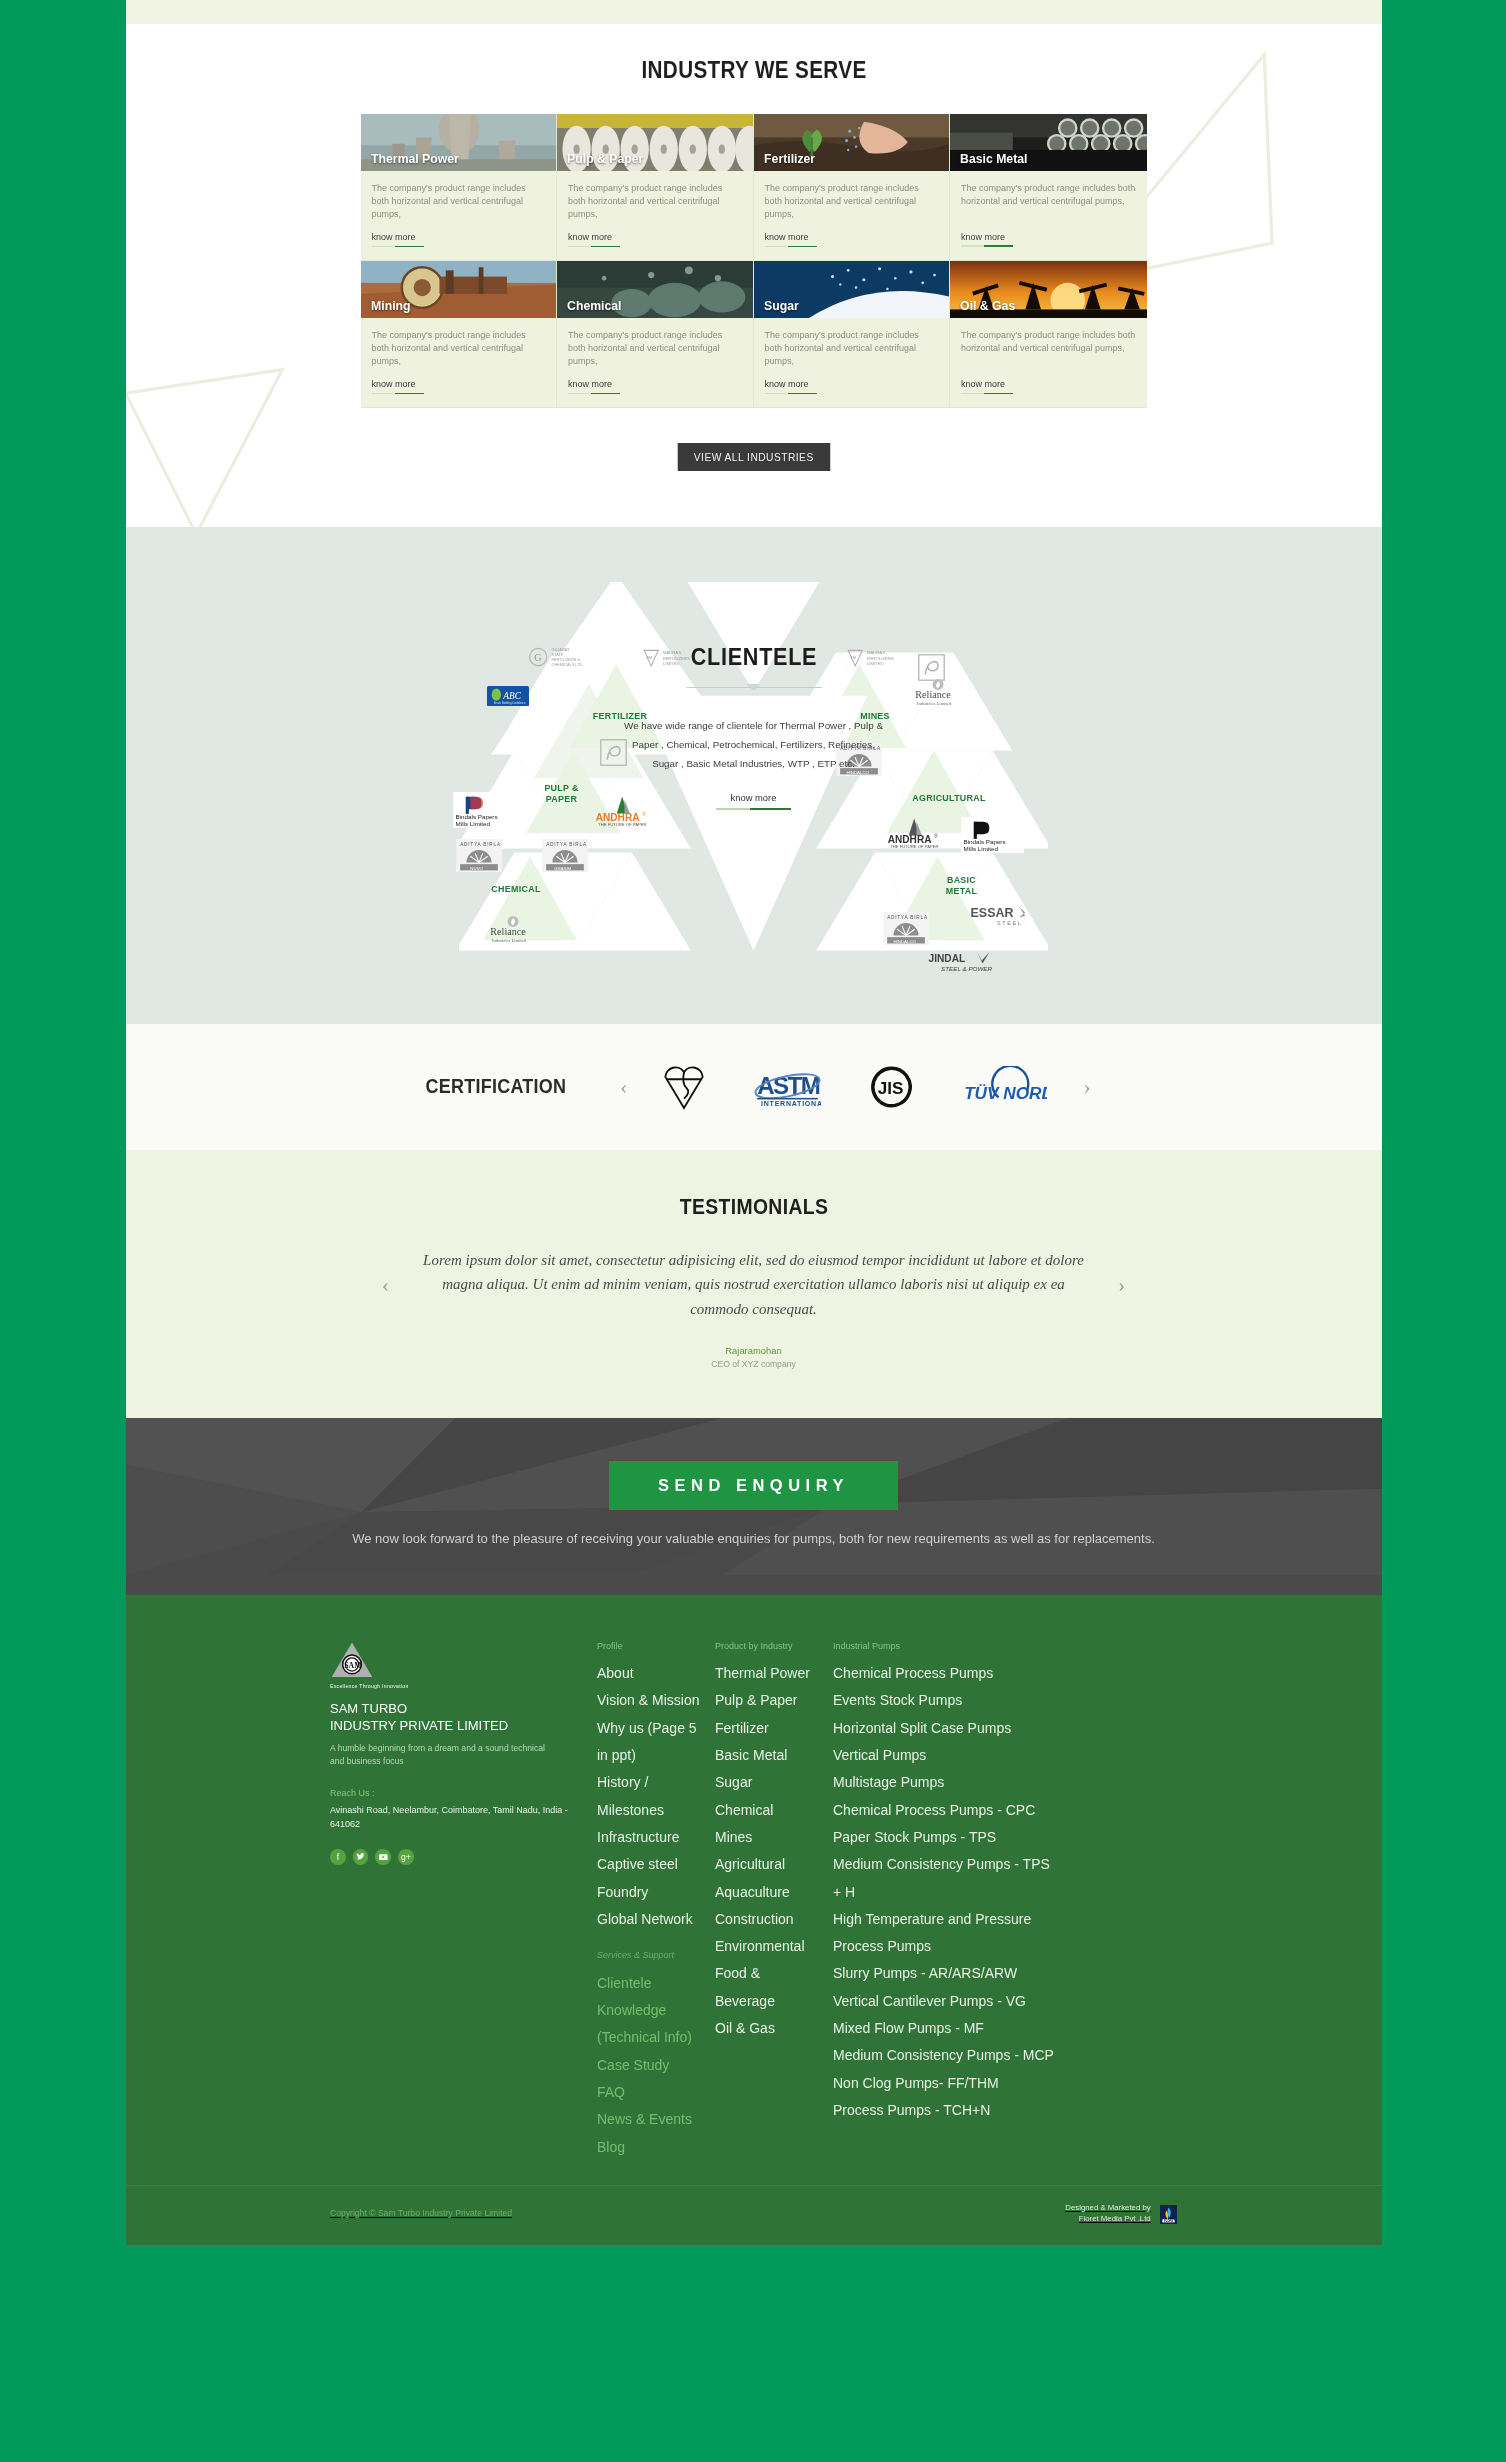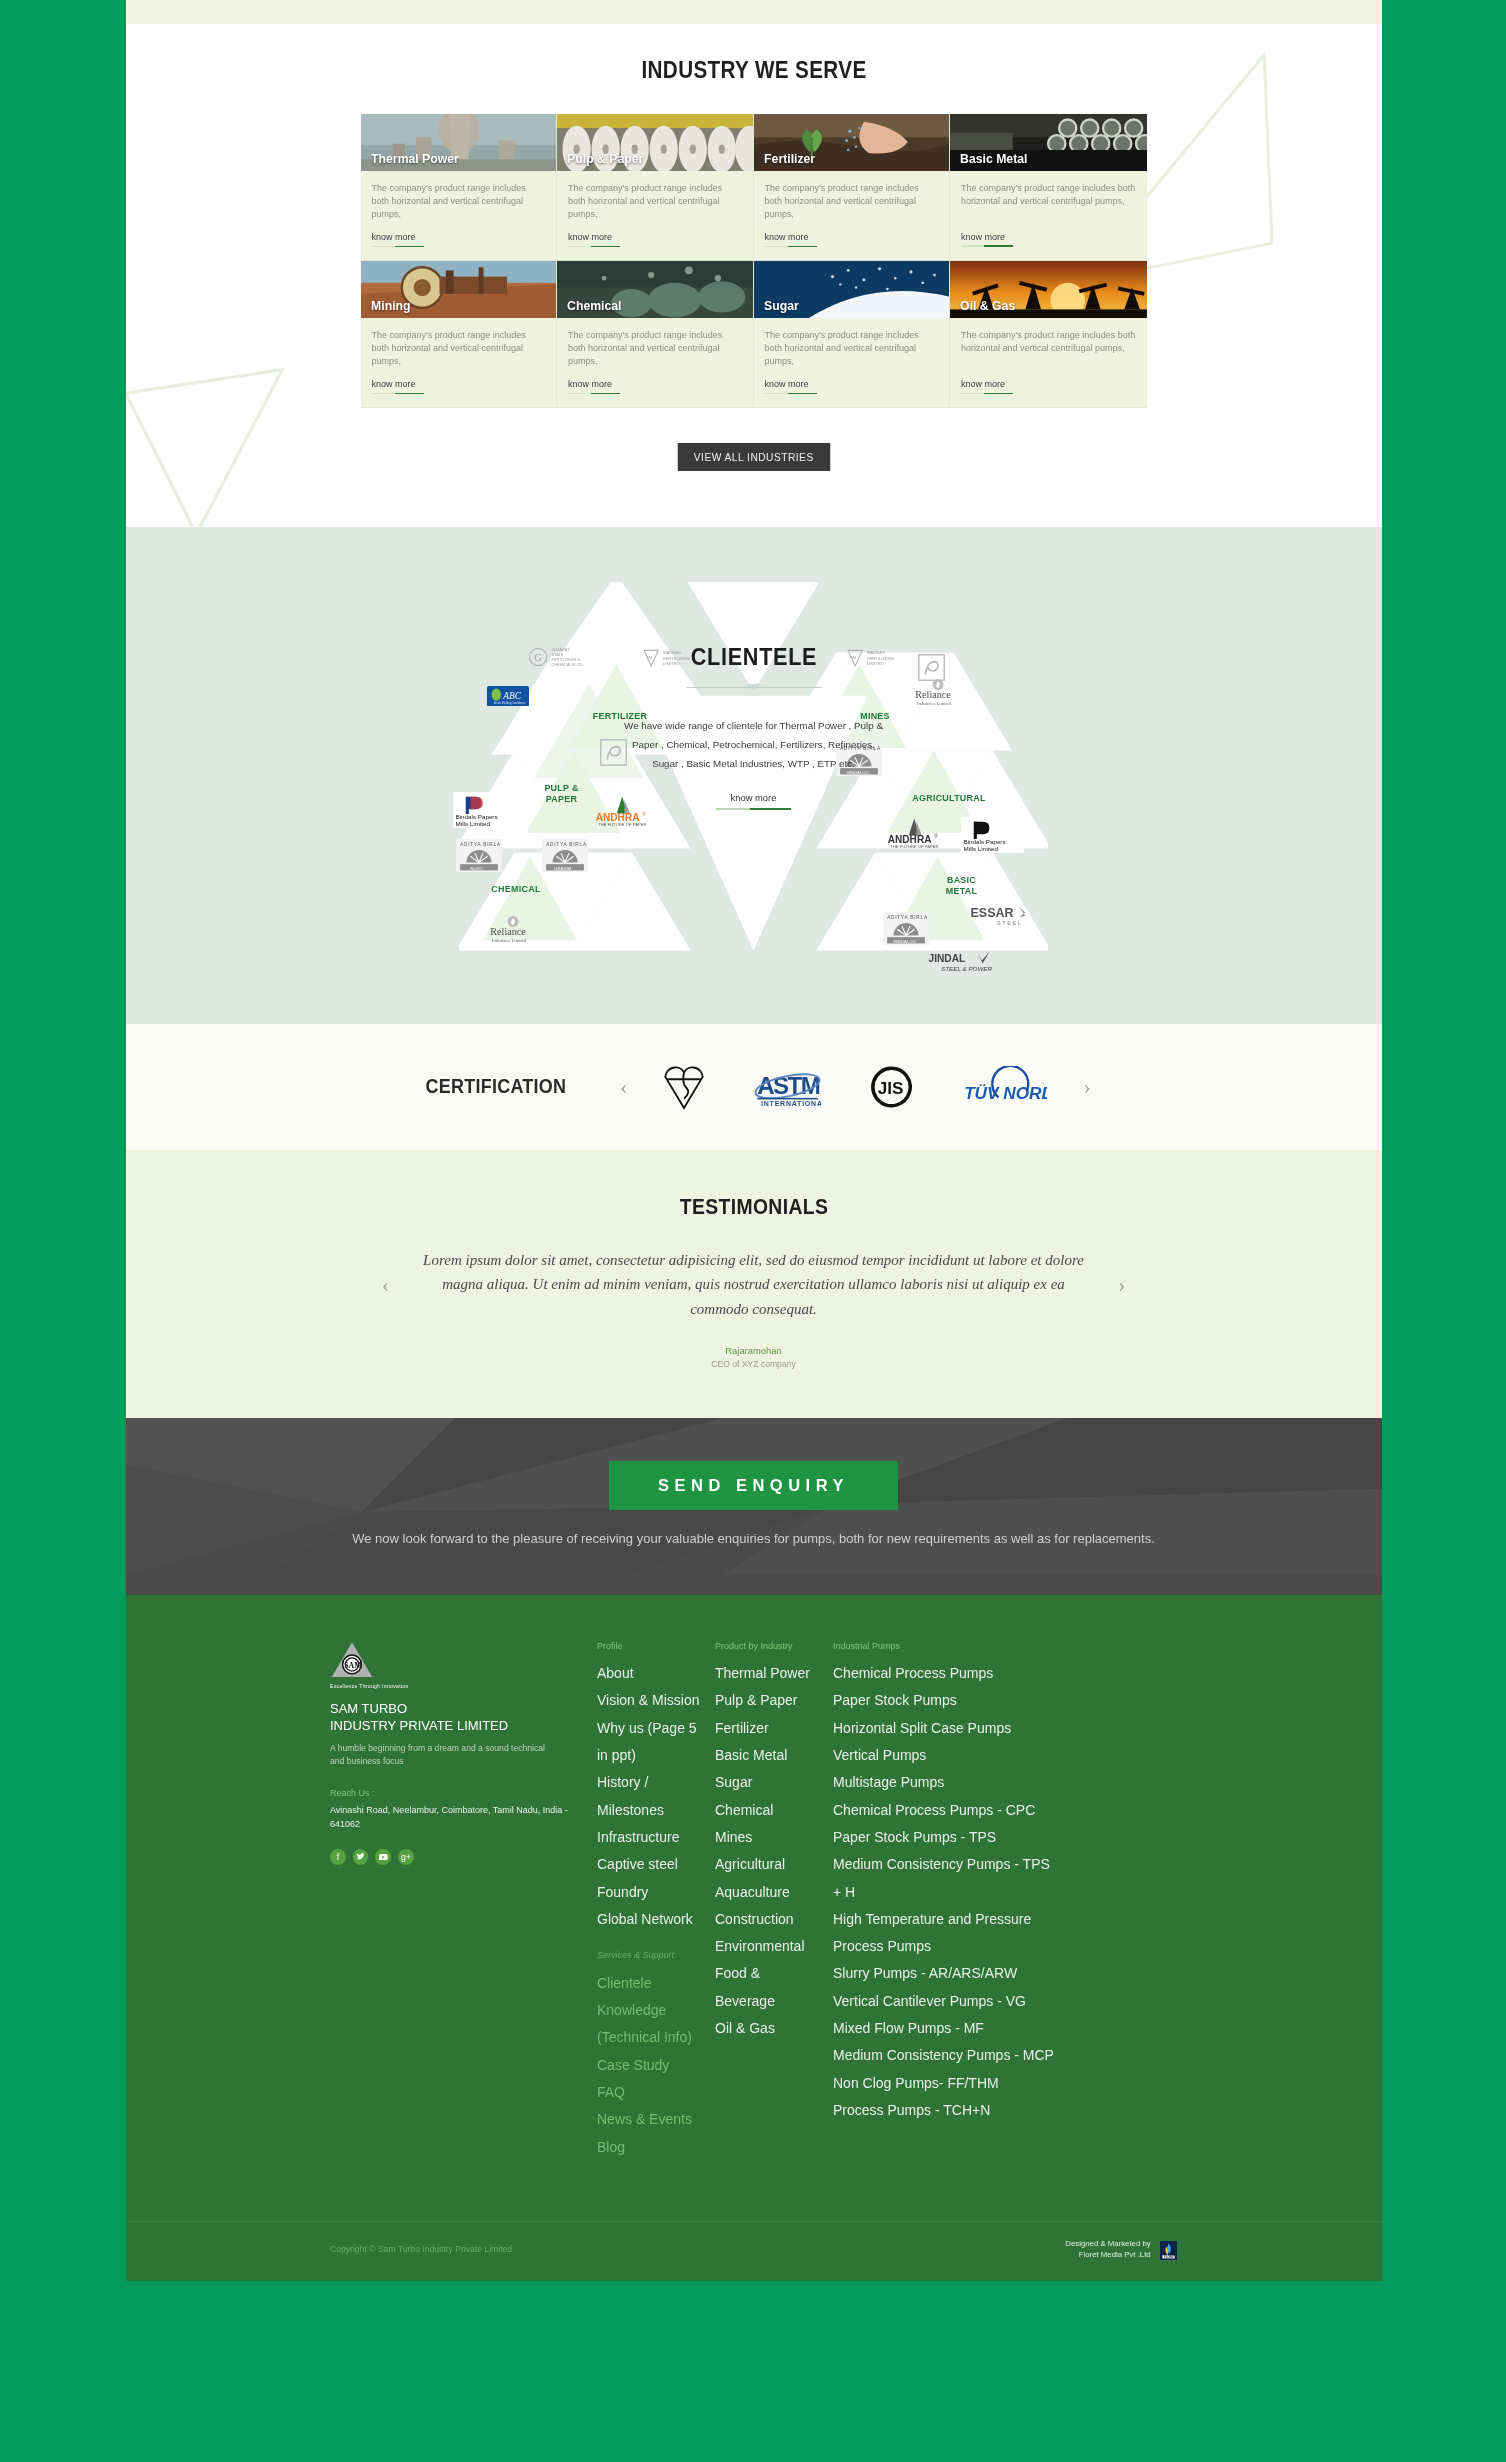--- a/index.html
+++ b/index.html
@@ -853,7 +853,7 @@
       <div class="ft-col ft-col-c">
         <div class="ft-head">Industrial Pumps</div>
         <a class="ft-link">Chemical Process Pumps</a>
-        <a class="ft-link">Paper Stock Pumps</a>
+        <a class="ft-link">Events Stock Pumps</a>
         <a class="ft-link">Horizontal  Split  Case Pumps</a>
         <a class="ft-link">Vertical Pumps</a>
         <a class="ft-link">Multistage Pumps</a>

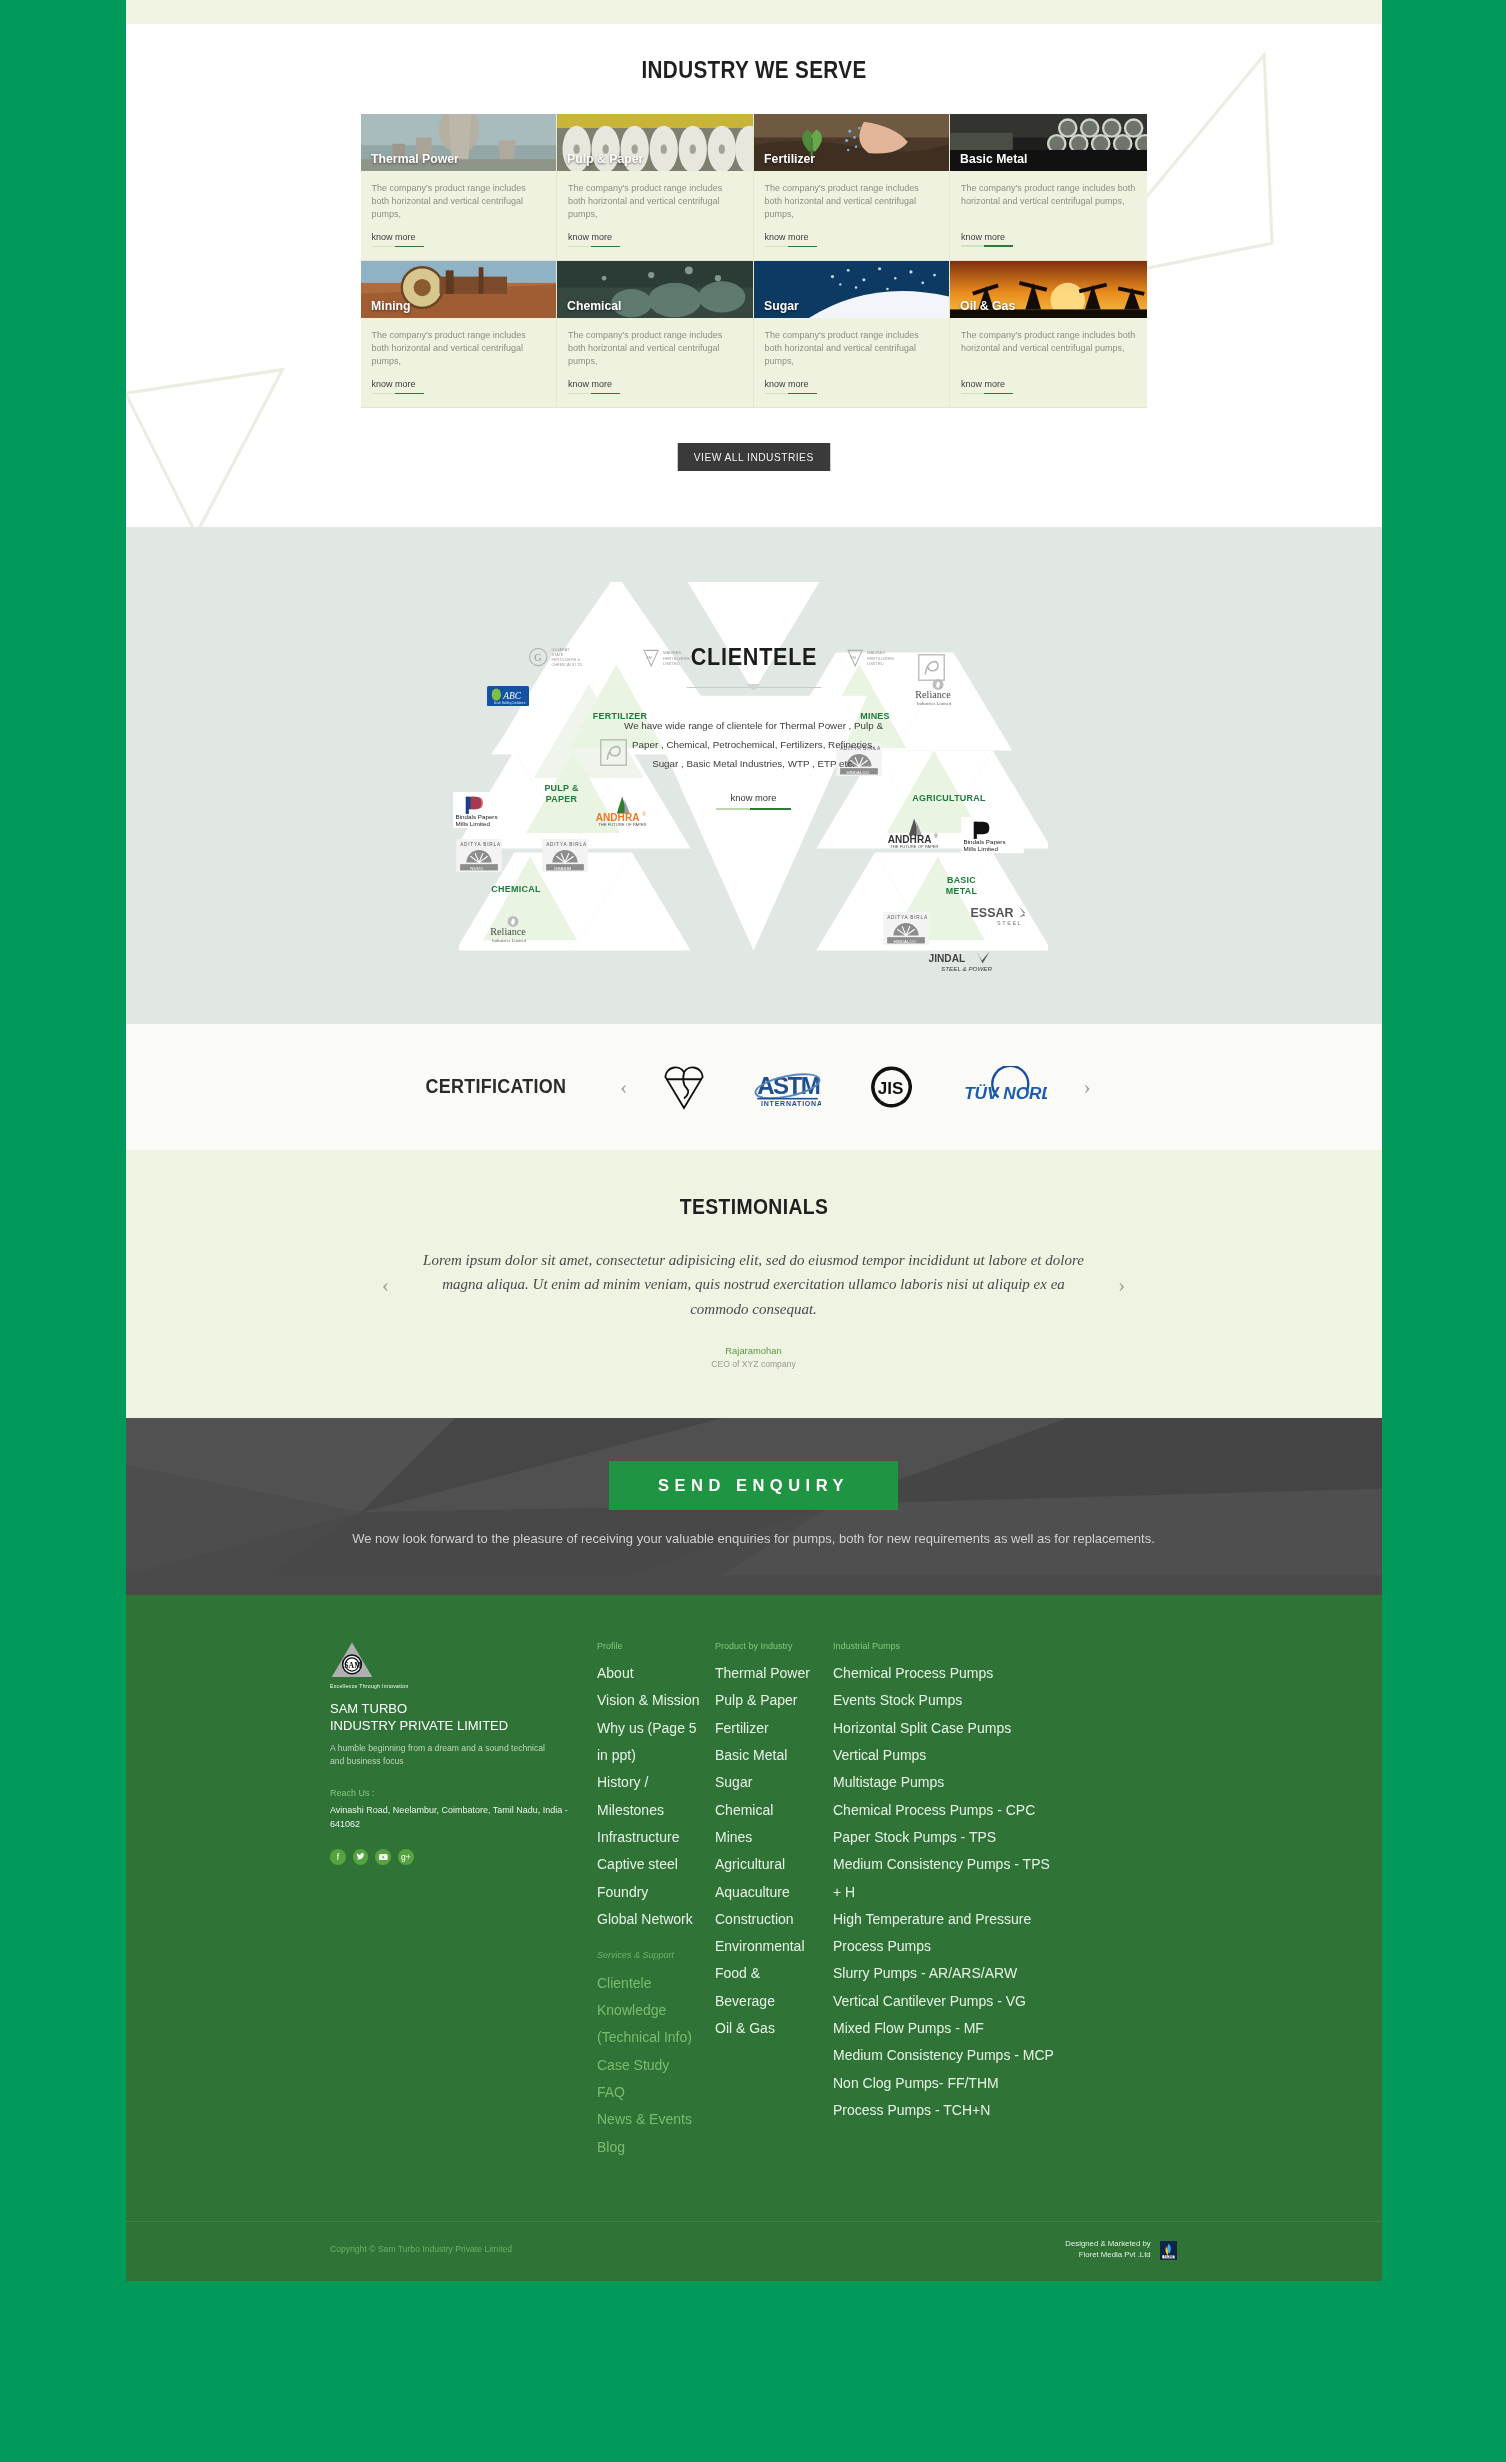--- a/index.html
+++ b/index.html
@@ -190,7 +190,7 @@
   .ft-link.dim { color:#7bbb70; }
   .ft-gap { height:17.3px; }
   .ft-bottom {
-    margin-top:60px; border-top:0.8px solid #3b8243; padding:15.7px 0 20.4px;
+    margin-top:24px; border-top:0.8px solid #3b8243; padding:15.7px 0 20.4px;text-decoration:underline;
   }
   .ft-bottom-in { width:847px; margin:0 auto; display:flex; justify-content:space-between; align-items:center; }
   .ft-copy { color:#6fae68; font-size:8.6px; }

